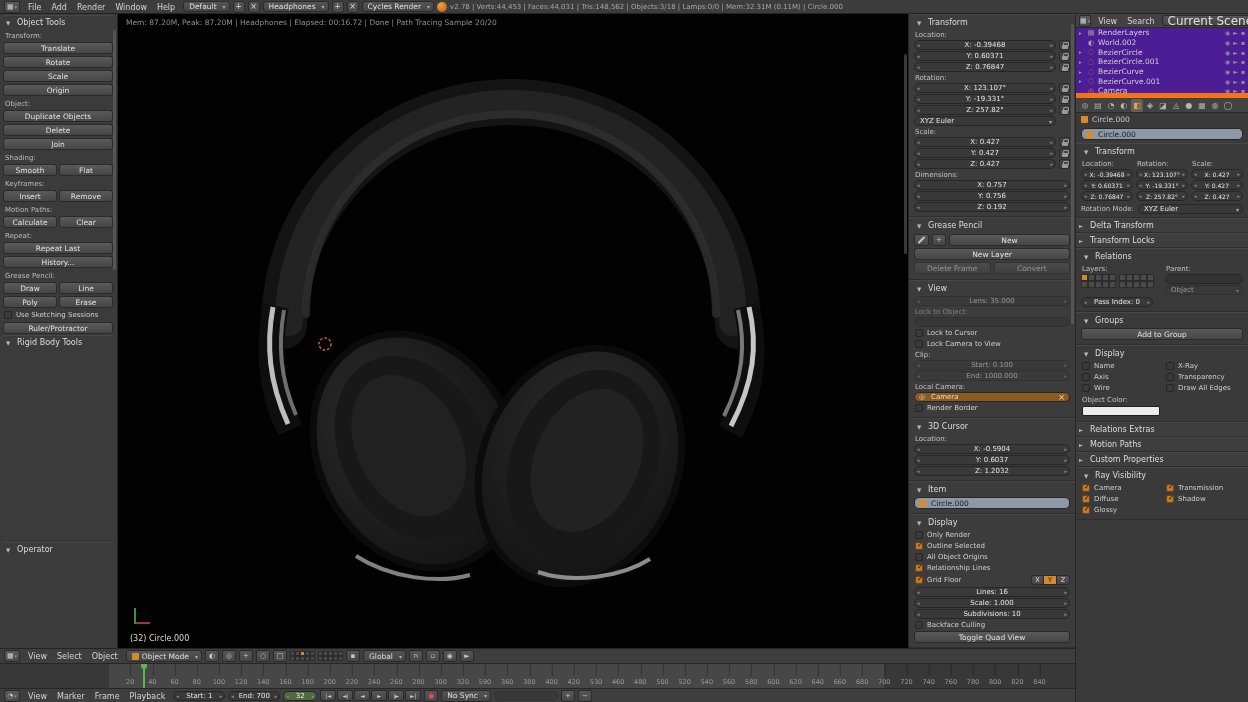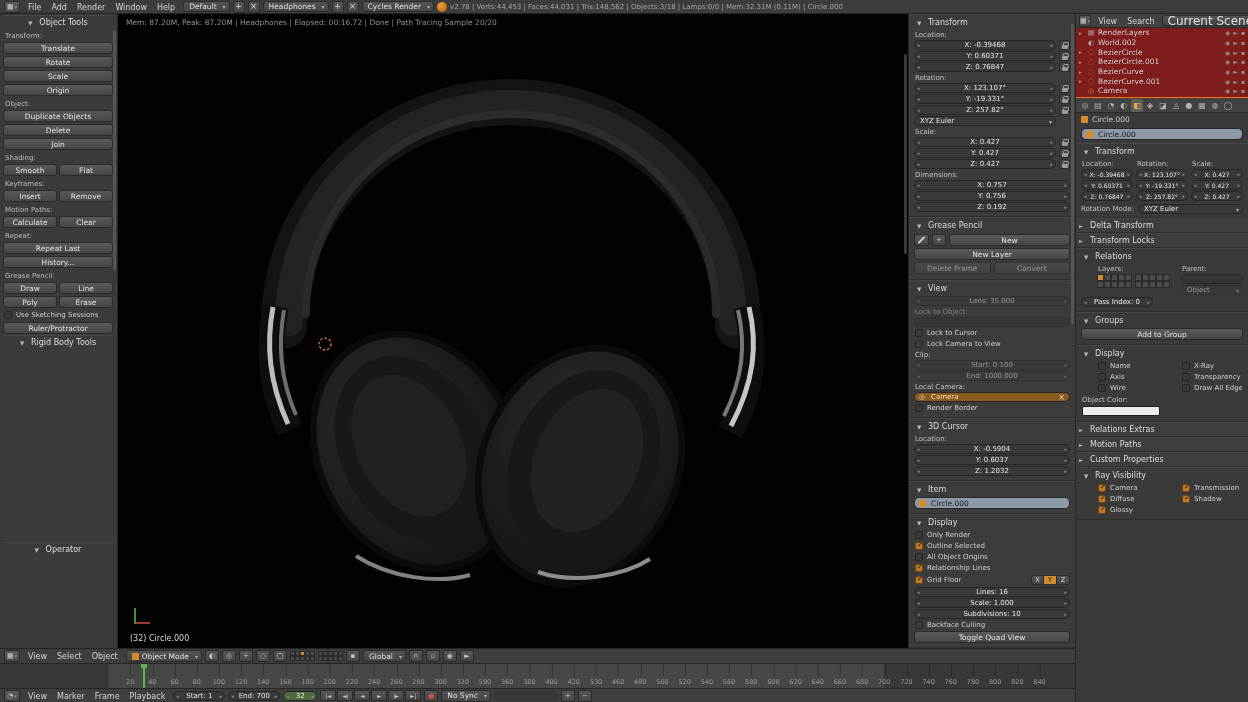--- a/index.html
+++ b/index.html
@@ -76,7 +76,7 @@
 .ts-row .btn{flex:1;}
 .ts-spacer{flex:1;}
 .ts-bottom{height:92px;}
-#toolshelf .phead{border-top:1px solid #474747;justify-content:center;}
+#toolshelf .phead{border-top:1px solid #474747;}
 .ts-scroll{position:absolute;right:1px;top:16px;width:3px;height:240px;background:#555;border-radius:2px;}
 
 

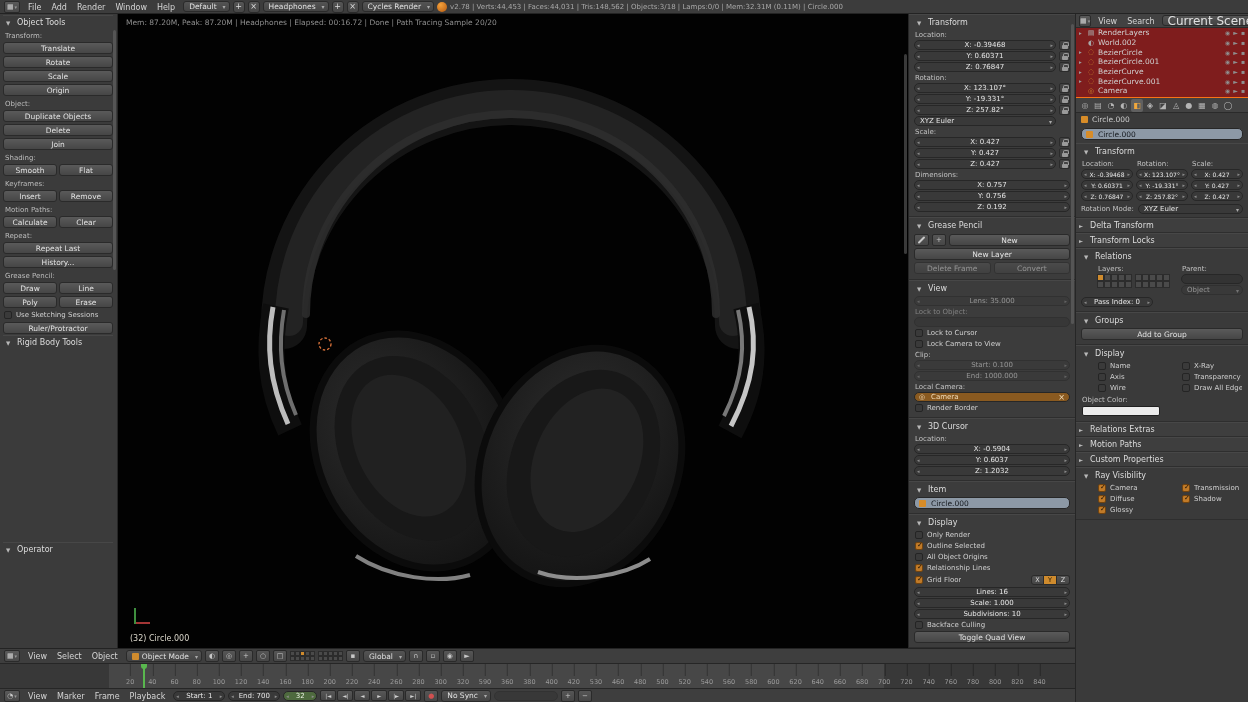--- a/index.html
+++ b/index.html
@@ -105,7 +105,7 @@
 
 
 #rightcol{left:1075px;top:14px;width:173px;height:688px;background:#3a3a3a;border-left:1px solid #262626;overflow:hidden;}
-#outliner{height:84px;background:#7f1d1d;border-bottom:1px solid #f97316;overflow:hidden;}
+#outliner{height:84px;background:#4c1d95;border-bottom:5px solid #f97316;overflow:hidden;}
 .ol-header{height:14px;background:#424242;border-bottom:1px solid #2a2a2a;display:flex;align-items:center;gap:2px;padding:0 3px;}
 .ol-header .dd{height:11px;font-size:12px;}
 .ol-row{display:flex;align-items:center;height:9.7px;padding:0 3px;font-size:7.5px;color:#cfcfcf;}

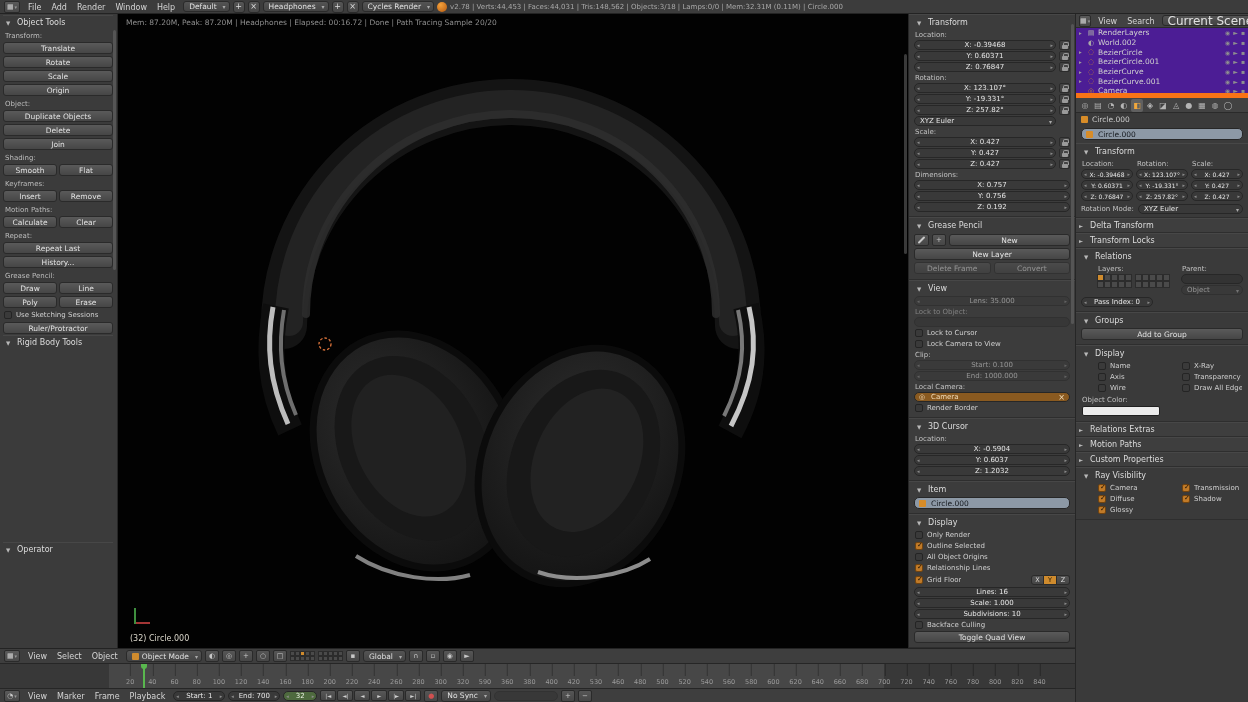--- a/index.html
+++ b/index.html
@@ -61,7 +61,7 @@
 .ed-ico::after{content:"▾";font-size:5px;color:#999;margin-left:1px;}
 .swatch{width:78px;height:10px;background:#ececec;border:1px solid #202020;border-radius:2px;margin:2px 1px;}
 .two-col{display:flex;gap:6px;}
-.two-col .col{flex:1;min-width:0;margin-left:16px;}
+.two-col .col{flex:1;min-width:0;}
 
 
 #info-bar{left:0;top:0;width:1248px;height:14px;background:#3c3c3c;border-bottom:1px solid #232323;display:flex;align-items:center;gap:3px;padding:0 4px;z-index:6;}

